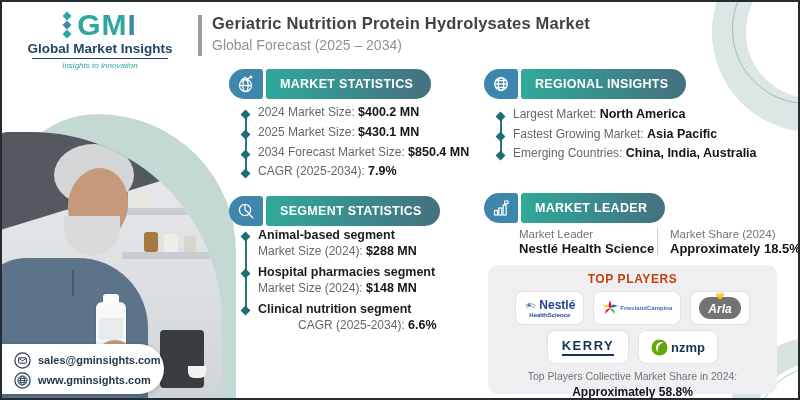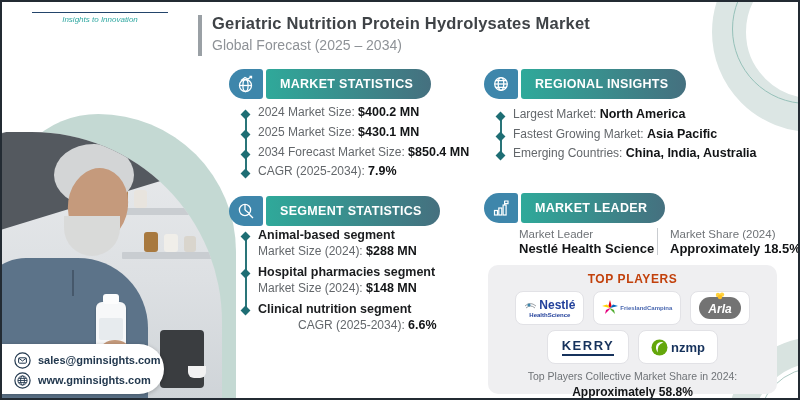--- a/index.html
+++ b/index.html
@@ -99,6 +99,14 @@
   <div class="ring-thin-br"></div>
 
   <div class="brand">
+    <div class="brand-row">
+      <span class="gmi-diamonds">
+        <span class="dmd" style="background:#2fa7a1;"></span>
+        <span class="dmd" style="background:#3e86ab;"></span>
+        <span class="dmd" style="background:#2fa7a1;"></span>
+      </span>
+      <span class="gmi-text"><span style="color:#2fa7a1;">G</span><span style="color:#2fa7a1;">M</span><span style="color:#3e86ab;" title="GMI">I</span></span>
+    </div>
     <div class="brand-tag">Insights to Innovation</div>
   </div>
 

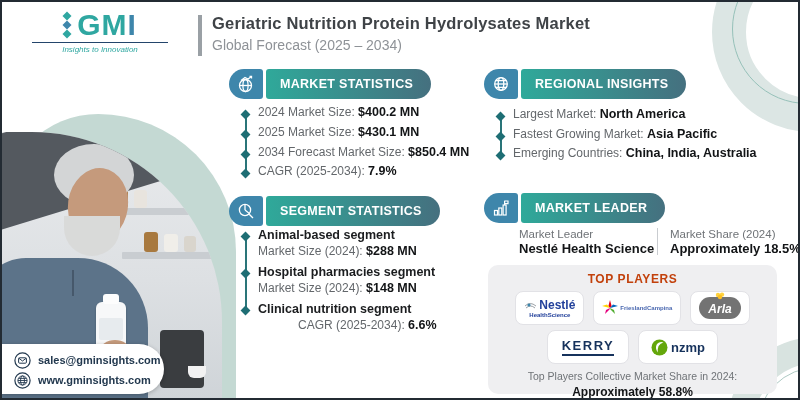--- a/index.html
+++ b/index.html
@@ -107,6 +107,7 @@
       </span>
       <span class="gmi-text"><span style="color:#2fa7a1;">G</span><span style="color:#2fa7a1;">M</span><span style="color:#3e86ab;" title="GMI">I</span></span>
     </div>
+    <div class="brand-name">Global Market Insights</div>
     <div class="brand-tag">Insights to Innovation</div>
   </div>
 

